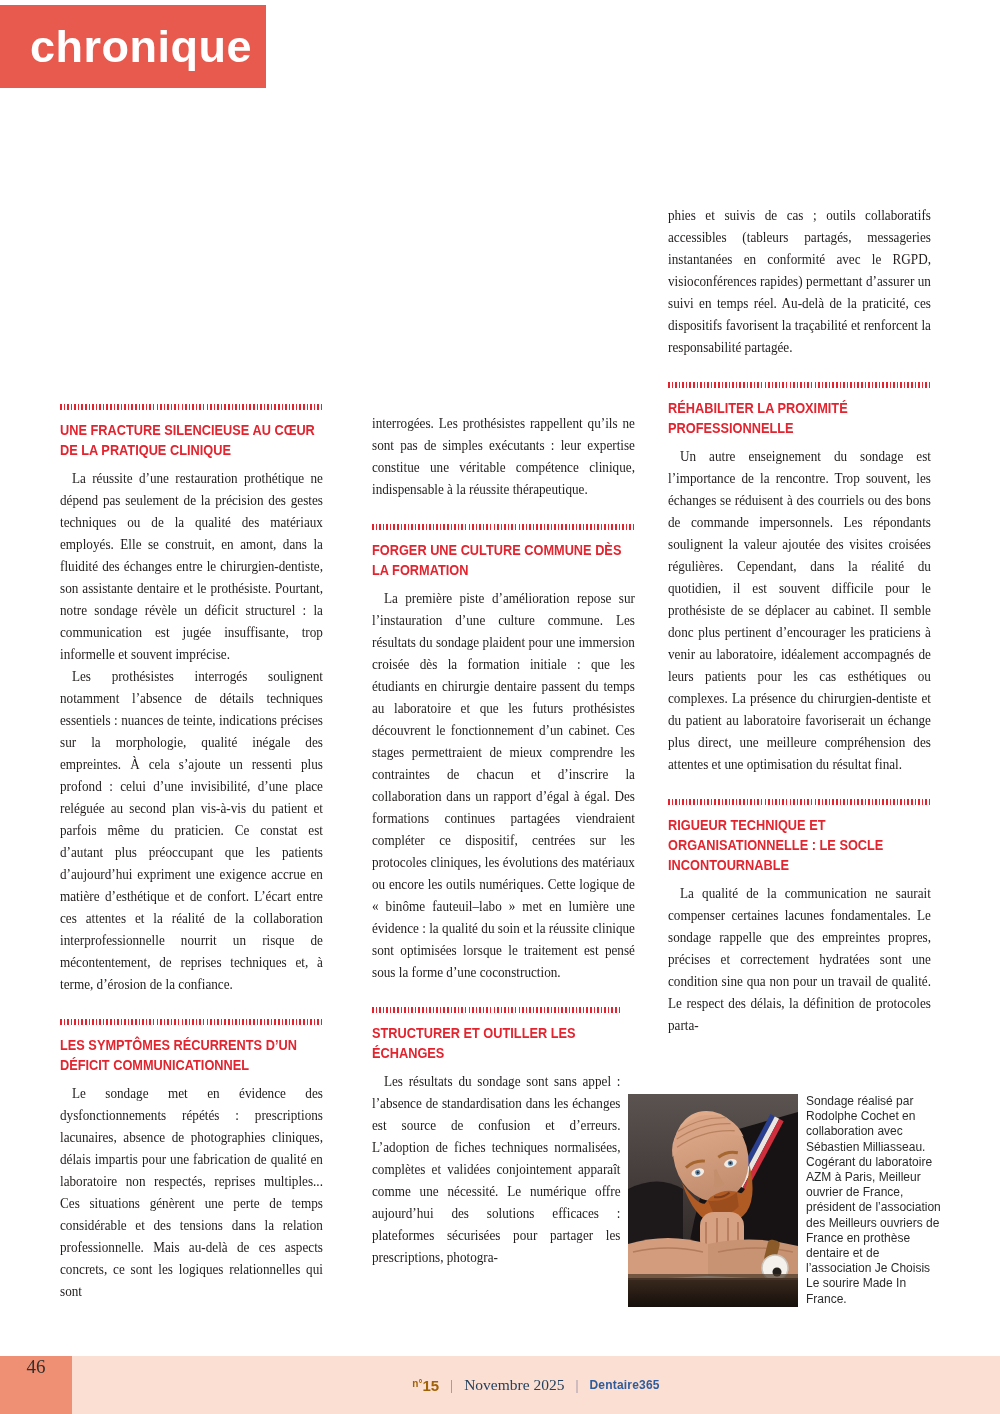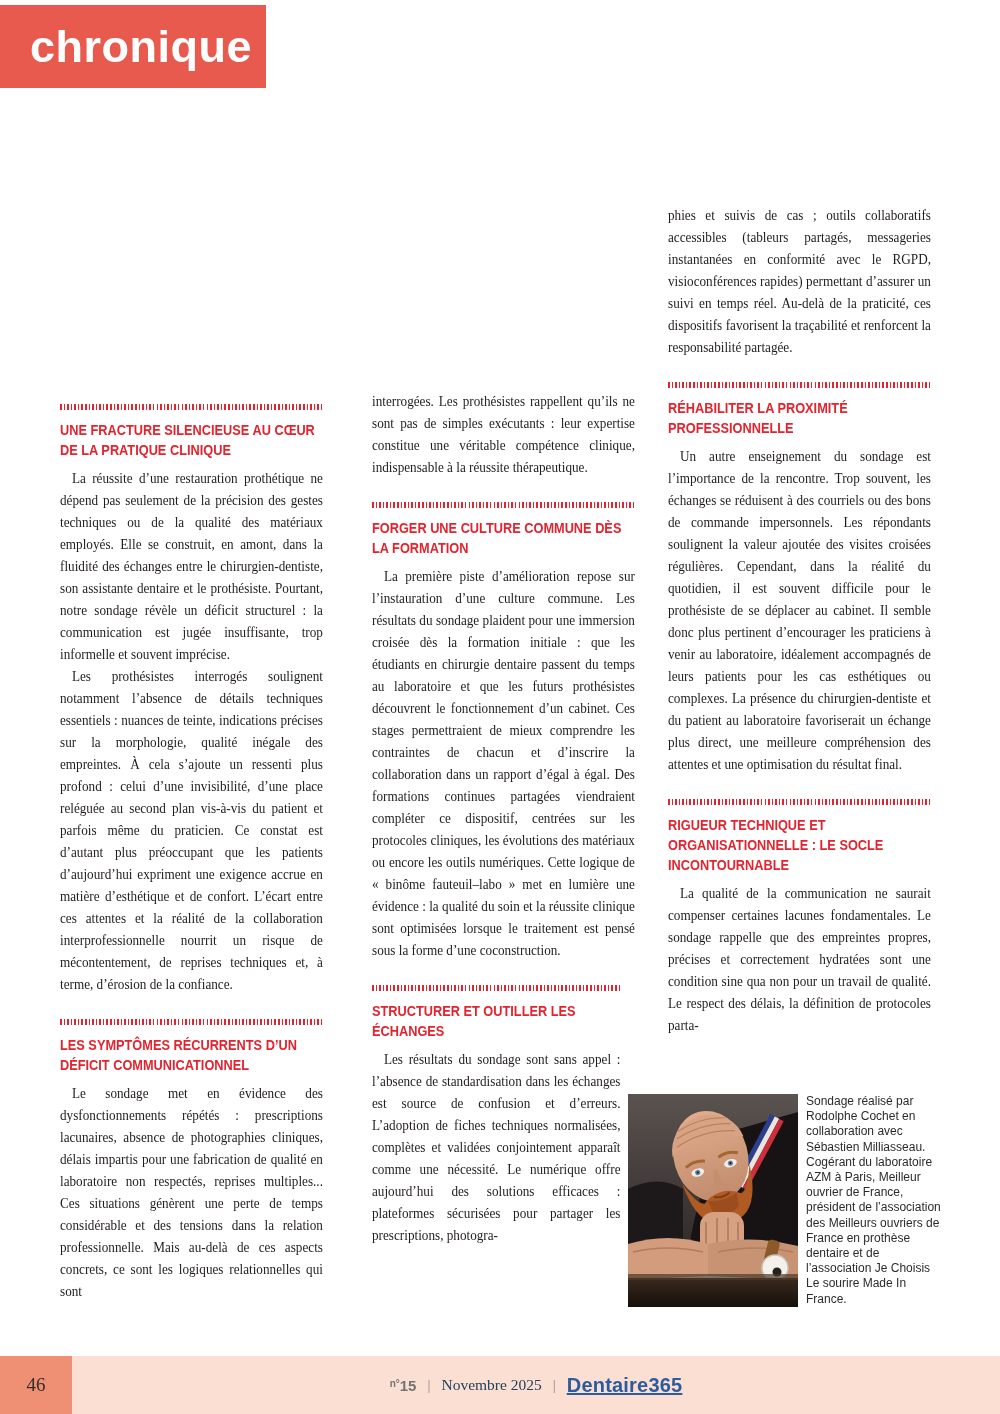--- a/index.html
+++ b/index.html
@@ -25,7 +25,7 @@
   
   .col{position:absolute;width:263px;margin-top:32px;}
   #col1{left:60px;top:372px;}
-  #col2{left:372px;top:358px;}
+  #col2{left:372px;top:380px;}
   #col3{left:668px;top:172px;}
   .col-inner{width:309px;transform:scaleX(.851);transform-origin:left top;
              font-size:15.5px;line-height:22px;color:#201c1b;text-align:justify;}

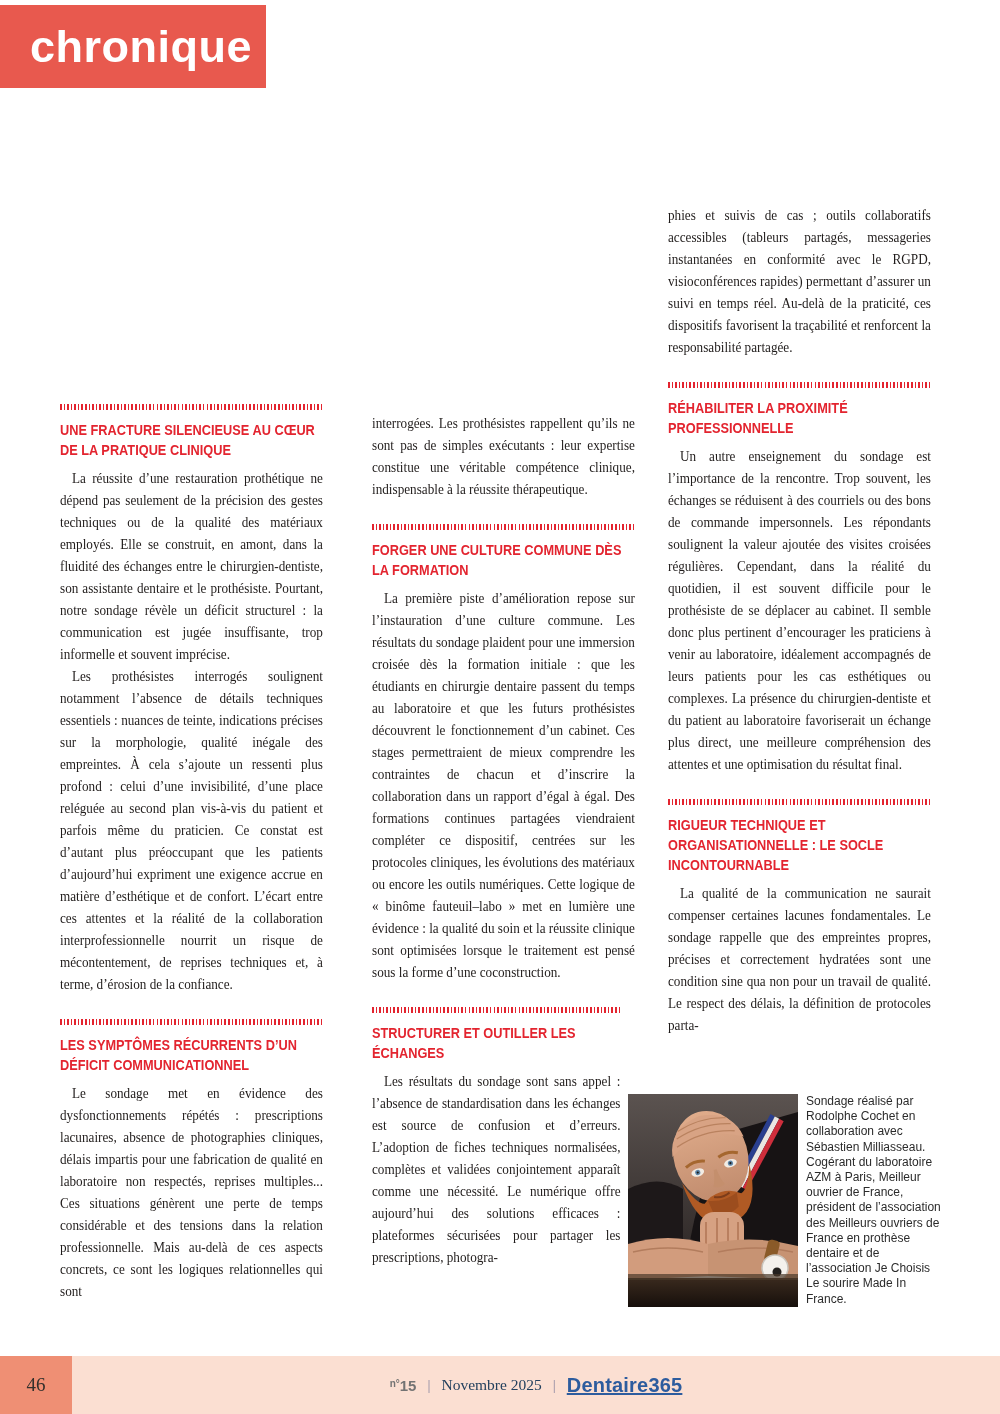--- a/index.html
+++ b/index.html
@@ -48,7 +48,7 @@
 
   
   .footer{position:absolute;left:0;bottom:0;width:1000px;height:58px;background:#fbdfd2;display:flex;}
-  .folio{width:72px;height:58px;background:#ef8f74;display:flex;align-items:center;justify-content:center;}
+  .folio{width:72px;height:58px;background:#ef8f74;display:flex;justify-content:center;}
   .folio span{font-size:19px;color:#33302c;}
   .footer-center{flex:1;display:flex;align-items:center;justify-content:center;gap:11px;}
   .issue{font-family:"Liberation Sans",sans-serif;color:#737373;font-weight:bold;font-size:15px;}

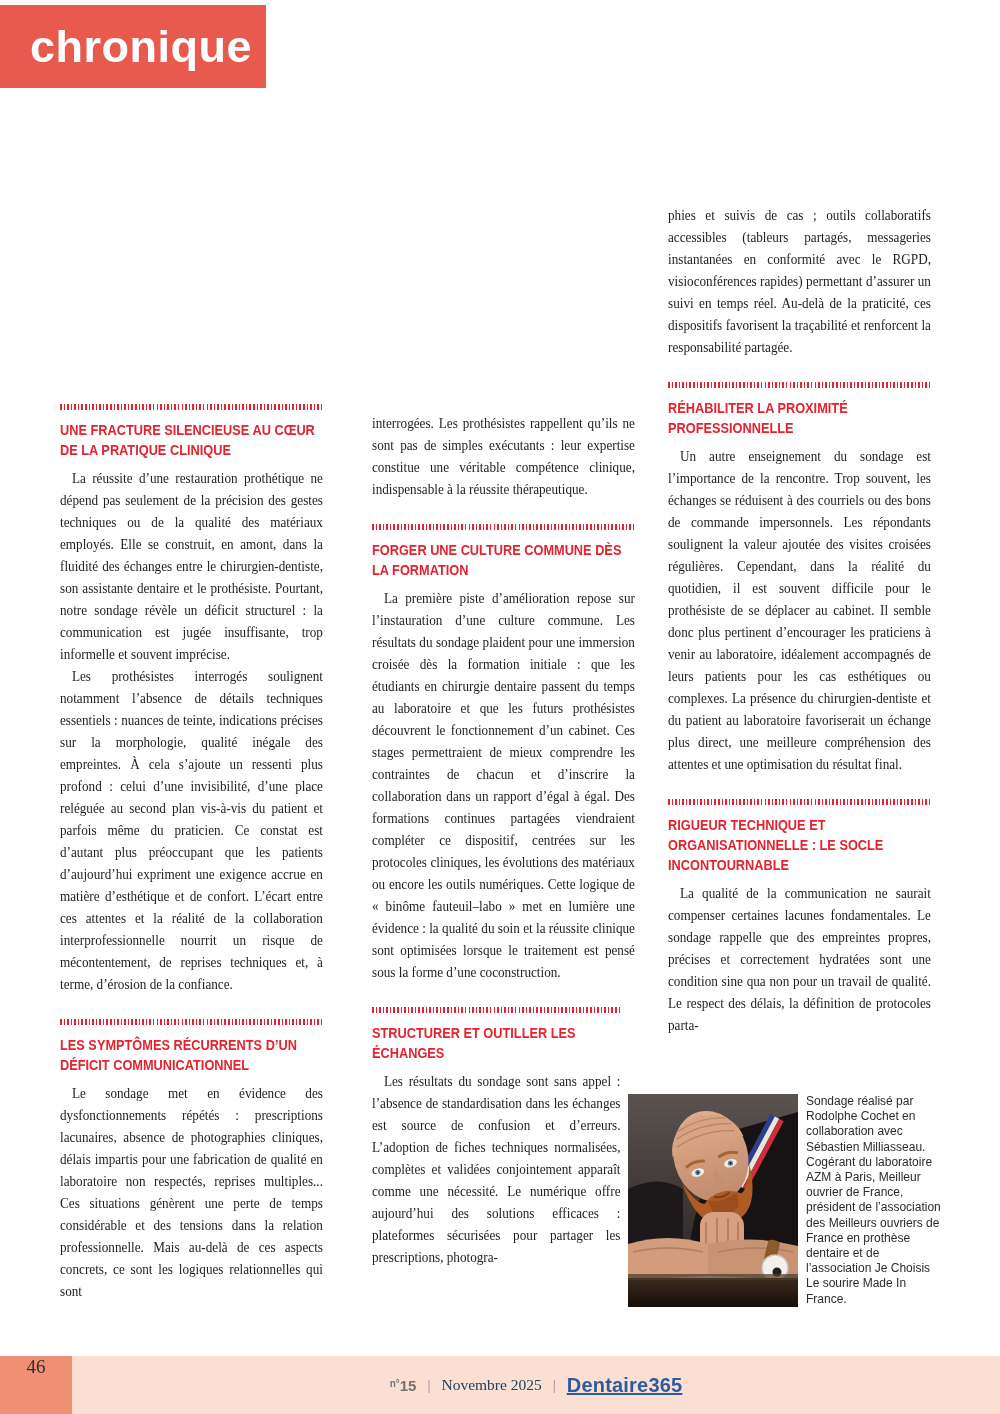--- a/index.html
+++ b/index.html
@@ -51,7 +51,7 @@
   .folio{width:72px;height:58px;background:#ef8f74;display:flex;justify-content:center;}
   .folio span{font-size:19px;color:#33302c;}
   .footer-center{flex:1;display:flex;align-items:center;justify-content:center;gap:11px;}
-  .issue{font-family:"Liberation Sans",sans-serif;color:#737373;font-weight:bold;font-size:15px;}
+  .issue{font-family:"Liberation Sans",sans-serif;color:#a16207;font-weight:bold;font-size:15px;}
   .issue .deg{font-size:10px;vertical-align:4px;}
   .sep{color:#8d87a0;font-size:15px;font-family:"Liberation Serif",serif;}
   .date{font-family:"Liberation Serif",serif;font-size:15.5px;color:#24415e;}

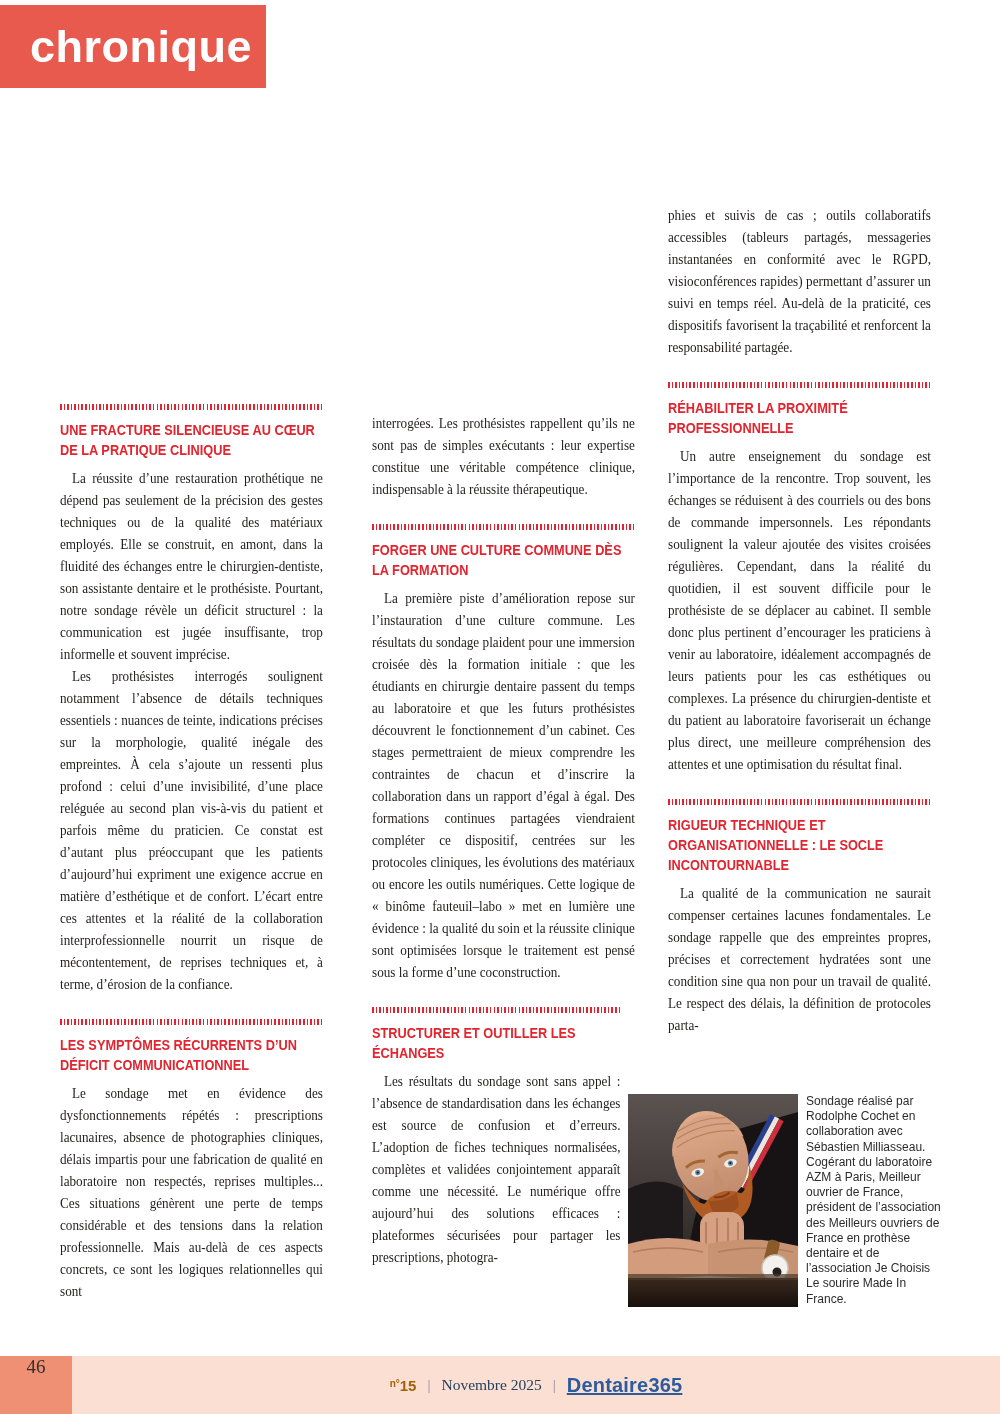--- a/index.html
+++ b/index.html
@@ -55,8 +55,8 @@
   .issue .deg{font-size:10px;vertical-align:4px;}
   .sep{color:#8d87a0;font-size:15px;font-family:"Liberation Serif",serif;}
   .date{font-family:"Liberation Serif",serif;font-size:15.5px;color:#24415e;}
-  .brand{font-family:"Liberation Sans",sans-serif;font-weight:bold;font-size:20px;
-         color:#2d5c9e;letter-spacing:.2px;text-decoration:underline;}
+  .brand{font-family:"Liberation Sans",sans-serif;font-weight:bold;font-size:12px;
+         color:#2d5c9e;letter-spacing:.2px;}
 </style>
 </head>
 <body>

